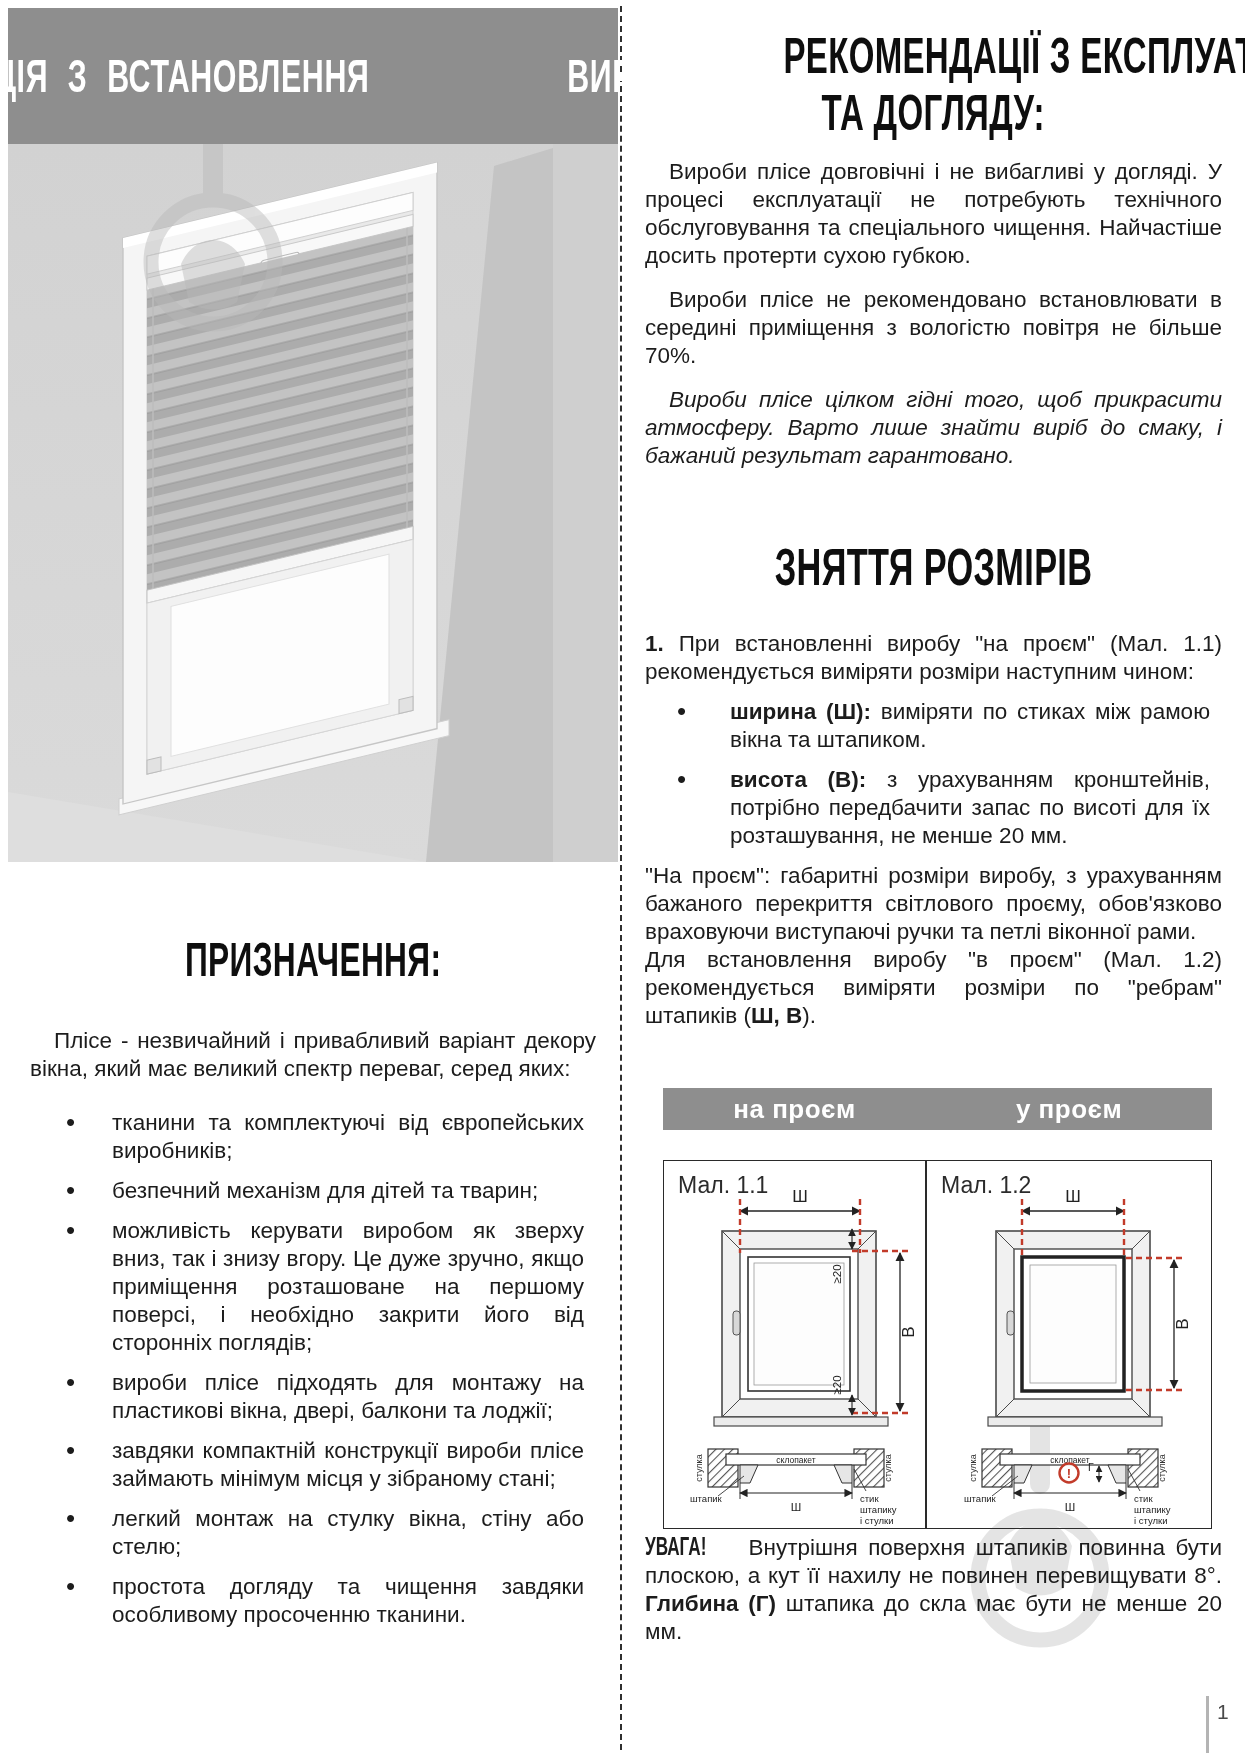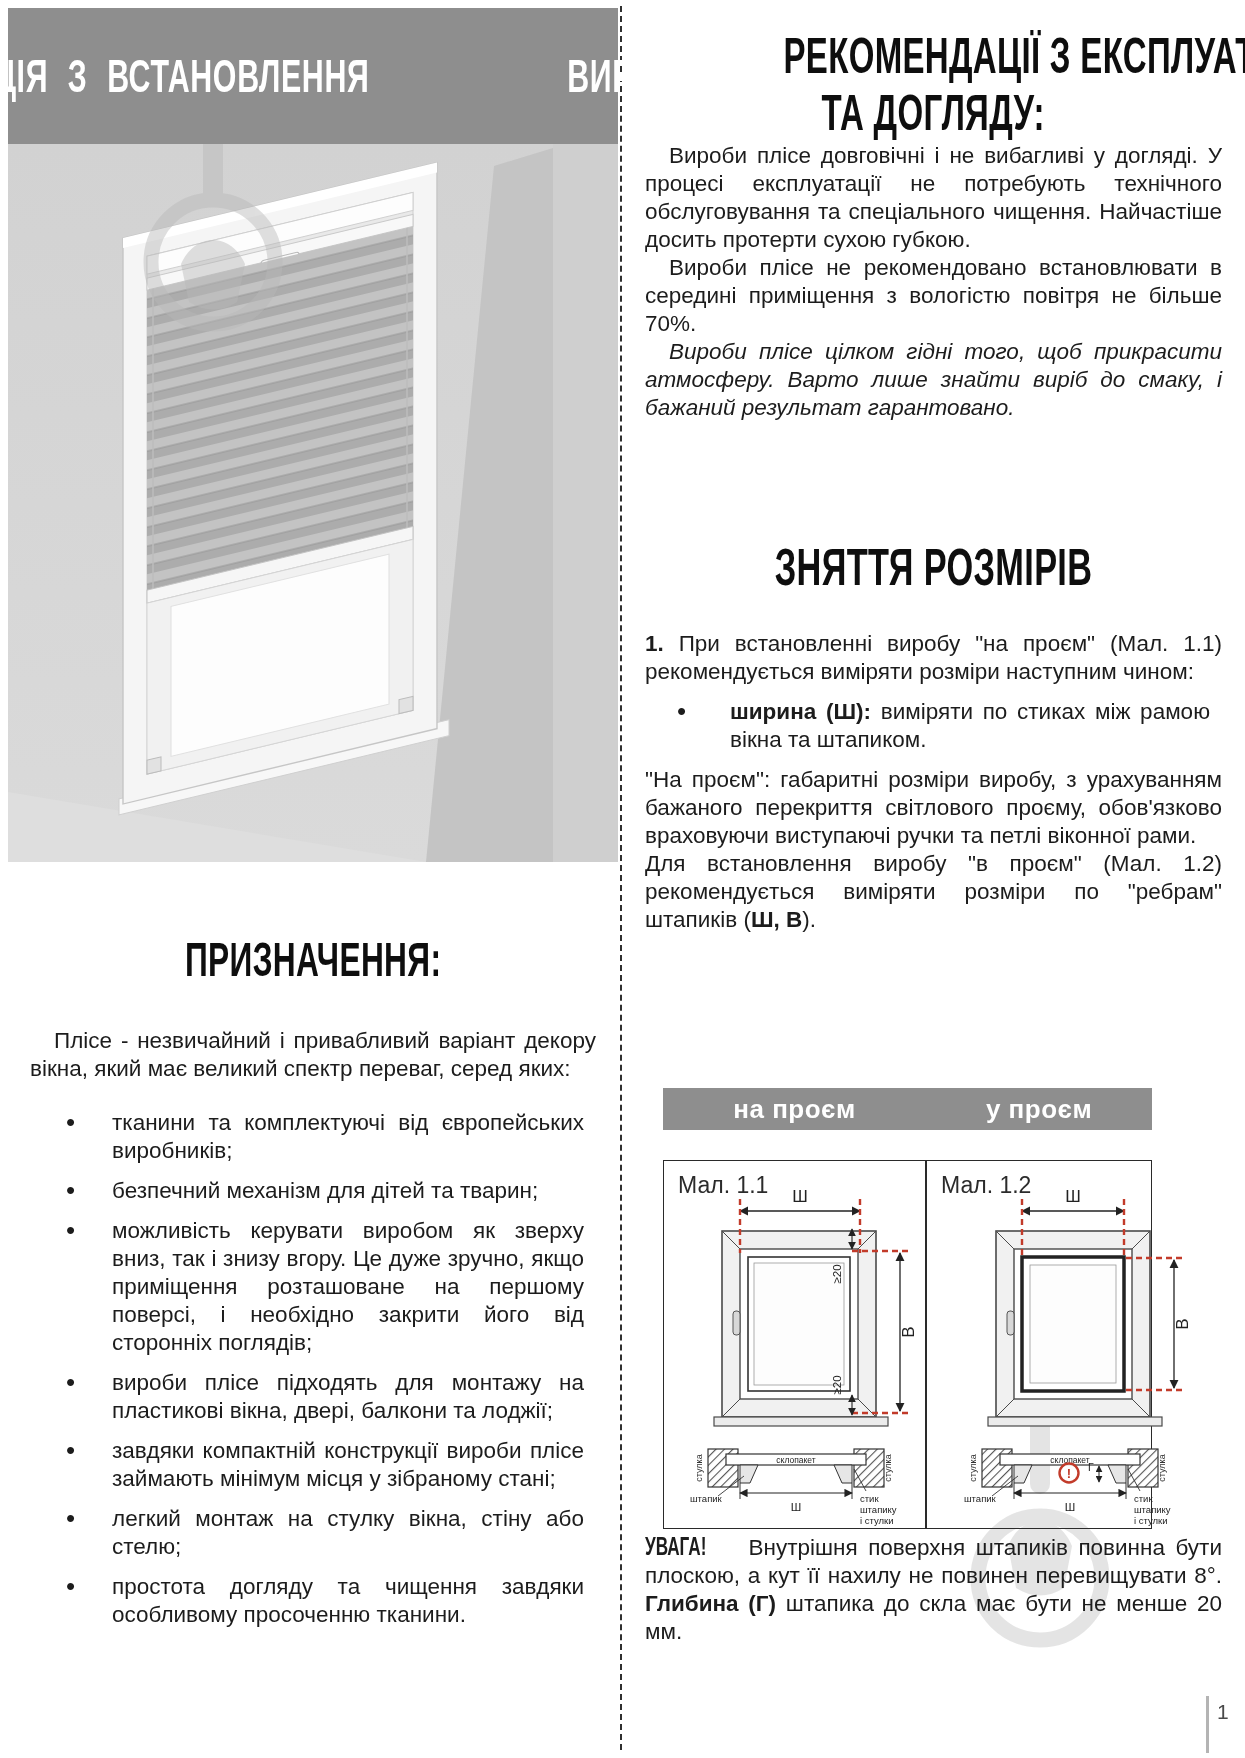--- a/index.html
+++ b/index.html
@@ -26,7 +26,7 @@
   
   .care{position:absolute;left:645px;top:28px;width:577px;}
   .care-h{font-size:50px;line-height:57px;}
-  .care .body-text{margin-top:0;}
+  .care .body-text{margin-top:16px;}
   .care-p1{margin-top:24px;}
   .p3{margin-top:26px;font-style:italic;}
   .measure{position:absolute;left:645px;top:538px;width:577px;}

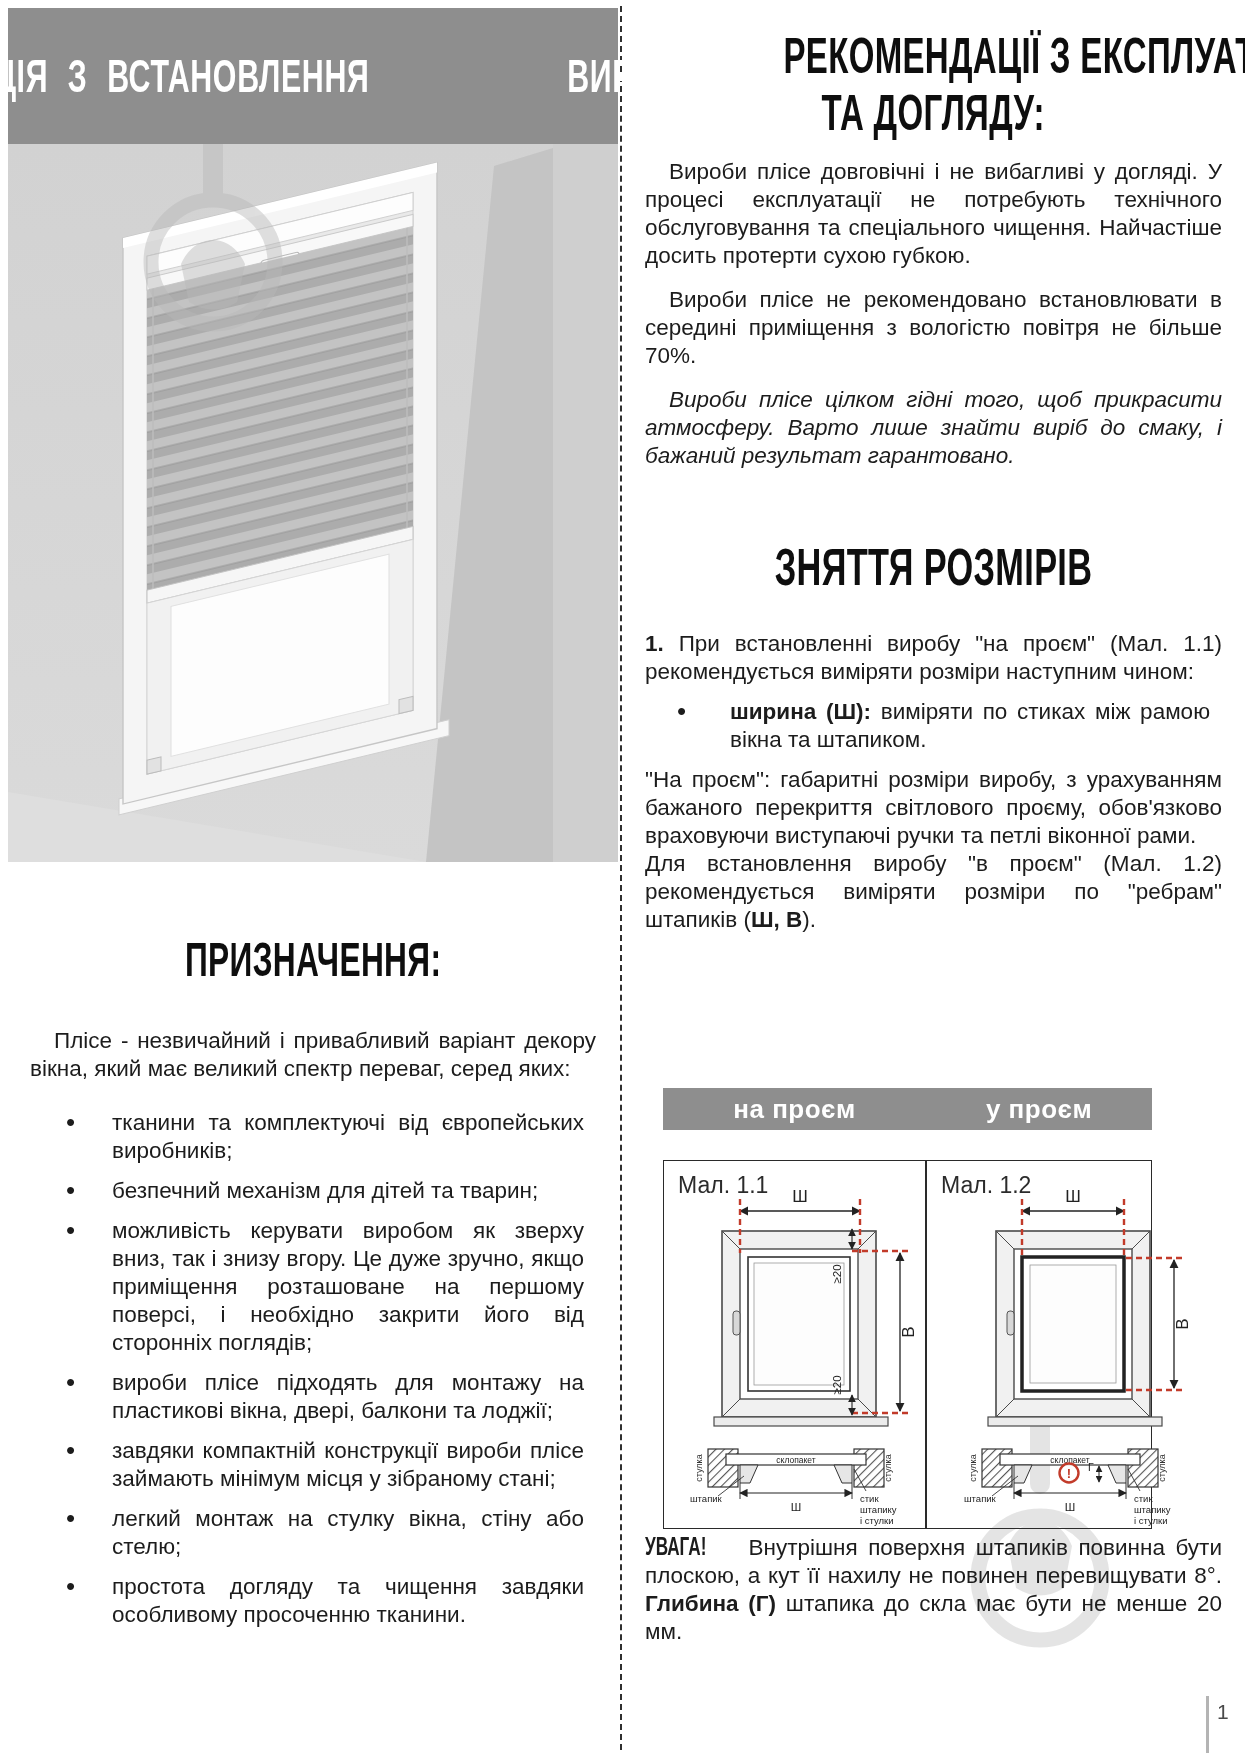--- a/index.html
+++ b/index.html
@@ -134,6 +134,7 @@
     <p class="body-text step-p"><b>1.</b><span> При встановленні виробу "на проєм" (Мал. 1.1) рекомендується виміряти розміри наступним чином:</span></p>
     <ul class="dots rdots body-text" style="margin-top:0">
       <li><b>ширина (Ш):</b><span> виміряти по стиках між рамою вікна та штапиком.</span></li>
+      <li><b>висота (В):</b><span> з урахуванням кронштейнів, потрібно передбачити запас по висоті для їх розташування, не менше 20 мм.</span></li>
     </ul>
     <p class="body-text">"На проєм": габаритні розміри виробу, з урахуванням бажаного перекриття світлового проєму, обов'язково враховуючи виступаючі ручки та петлі віконної рами.</p>
     <p class="body-text"><span>Для встановлення виробу "в проєм" (Мал. 1.2) рекомендується виміряти розміри по "ребрам" штапиків (</span><b>Ш, В</b><span>).</span></p>

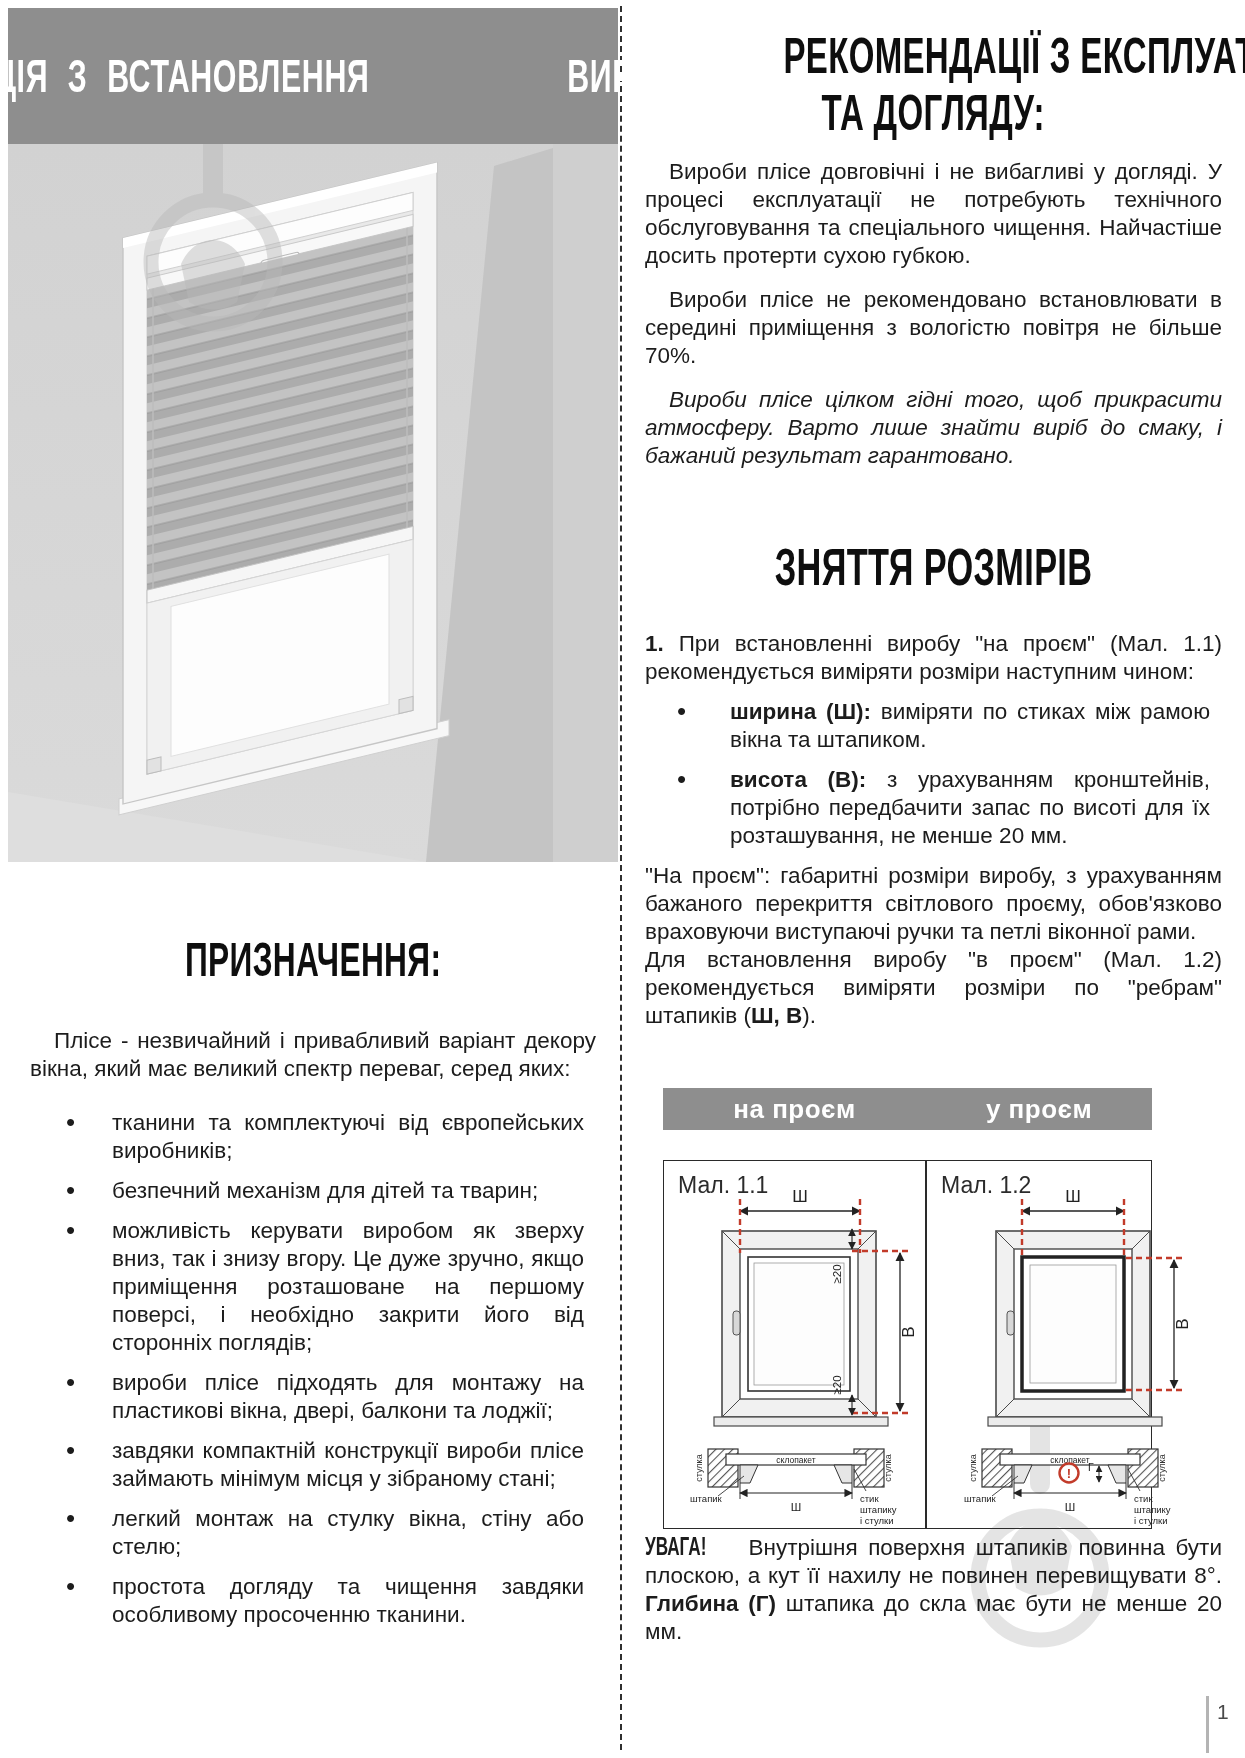--- a/index.html
+++ b/index.html
@@ -215,7 +215,7 @@
       </div>
     </div>
 
-    <div class="fig" style="width:226px">
+    <div class="fig" style="width:286px">
       <div class="fig-tab">у проєм</div>
       <div class="fig-body">
         <svg width="283" height="367" viewBox="0 0 283 367" class="svgtxt">

